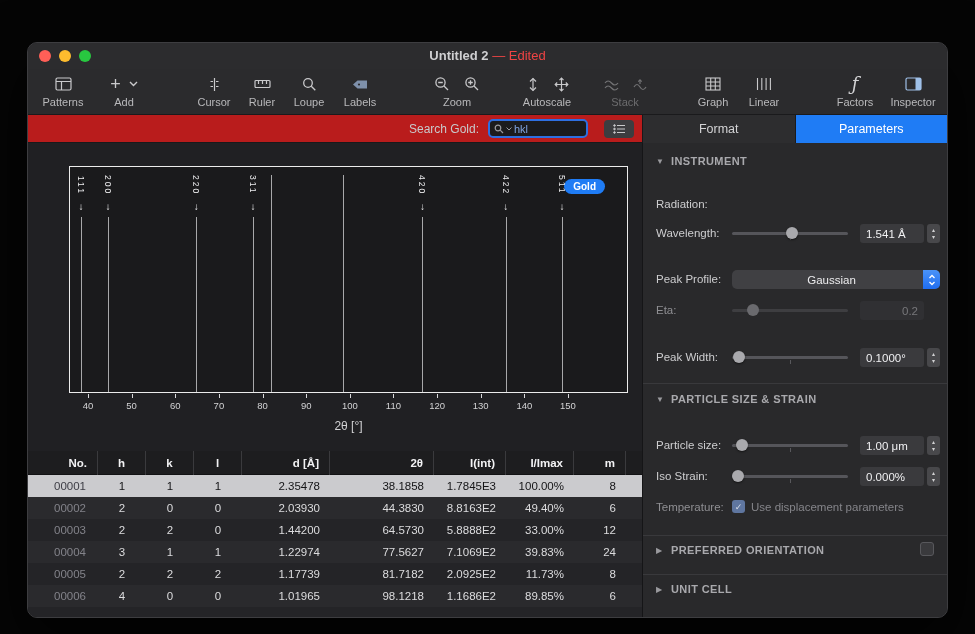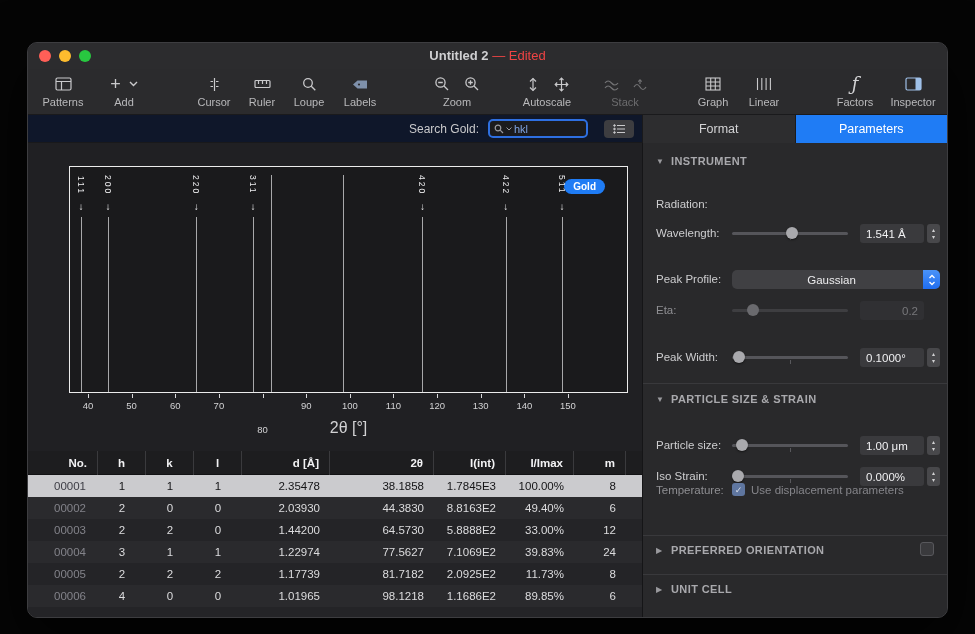--- a/index.html
+++ b/index.html
@@ -26,7 +26,7 @@
   .plusglyph{font-size:18px;line-height:18px;color:#c9c9cb;font-weight:400;}
   .fglyph{font-family:"DejaVu Serif",serif;font-style:italic;font-size:18px;line-height:18px;color:#d2d2d4;}
   
-  .subbar{position:relative;height:28px;background:#0f172a;border-bottom:1px solid #19191b;}
+  .subbar{position:relative;height:28px;background:#b91c1c;border-bottom:1px solid #19191b;}
   .search-label{position:absolute;left:381px;top:7px;font-size:12px;color:#c9c9cb;}
   .searchfield{position:absolute;left:460px;top:4px;width:100px;height:19px;background:#1b1b1d;
                border:2px solid #2e6fe0;border-radius:5px;display:flex;align-items:center;padding:0 4px;gap:2px;}

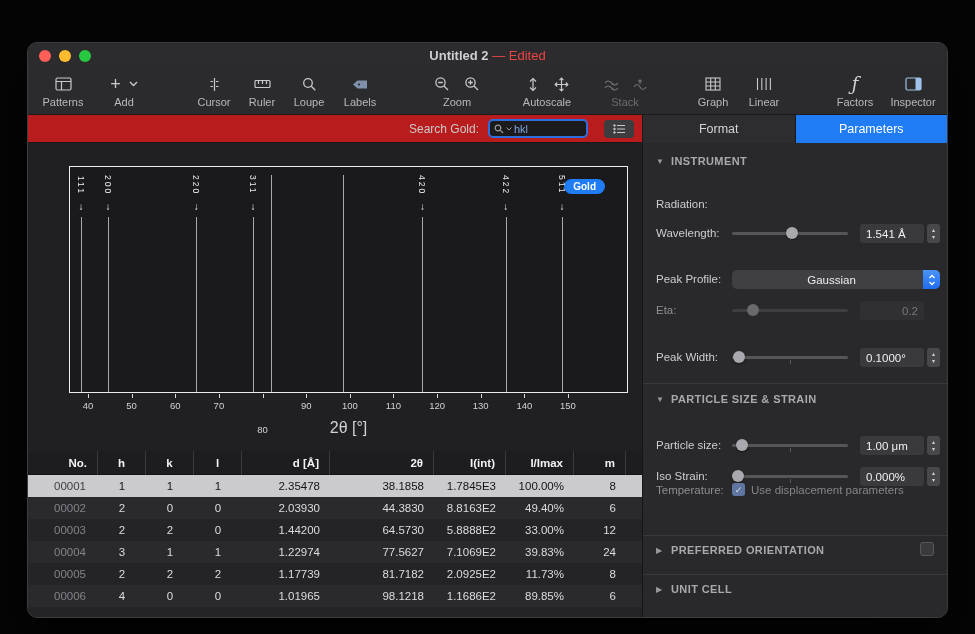--- a/index.html
+++ b/index.html
@@ -346,7 +346,7 @@
             <div class="xtickmark" style="left: 149.908px;"></div>
             <div class="xticklabel" style="left: 149.908px;">70</div>
             <div class="xtickmark" style="left: 193.544px;"></div>
-            <div class="xticklabel" style="left: 193.544px; margin-top: 24px;">80</div>
+            <div class="xticklabel" style="left: 193.544px;">80</div>
             <div class="xtickmark" style="left: 237.18px;"></div>
             <div class="xticklabel" style="left: 237.18px;">90</div>
             <div class="xtickmark" style="left: 280.816px;"></div>

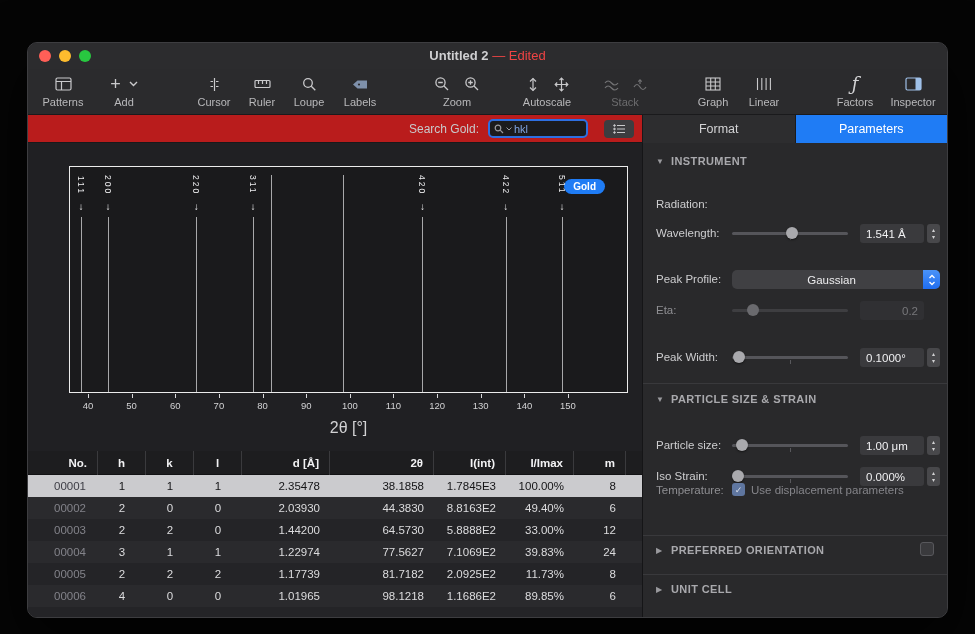--- a/index.html
+++ b/index.html
@@ -53,7 +53,7 @@
   .xaxis{position:absolute;left:41px;top:250px;width:559px;height:22px;}
   .xtickmark{position:absolute;top:1px;width:1px;height:4px;background:#d8d8da;}
   .xticklabel{position:absolute;top:7px;width:30px;margin-left:-15px;text-align:center;font-size:9.5px;color:#d2d2d4;}
-  .xlabel{position:absolute;left:41px;top:276px;width:559px;text-align:center;font-size:16px;color:#d2d2d4;}
+  .xlabel{position:absolute;left:41px;top:276px;width:559px;text-align:center;font-size:12px;color:#d2d2d4;}
   
   .dtable{position:absolute;left:0;right:0;top:308px;bottom:0;background:#242427;overflow:hidden;font-size:11.5px;}
   .thead,.trow{display:grid;grid-template-columns:70px 48px 48px 48px 88px 104px 72px 68px 52px 1fr;}

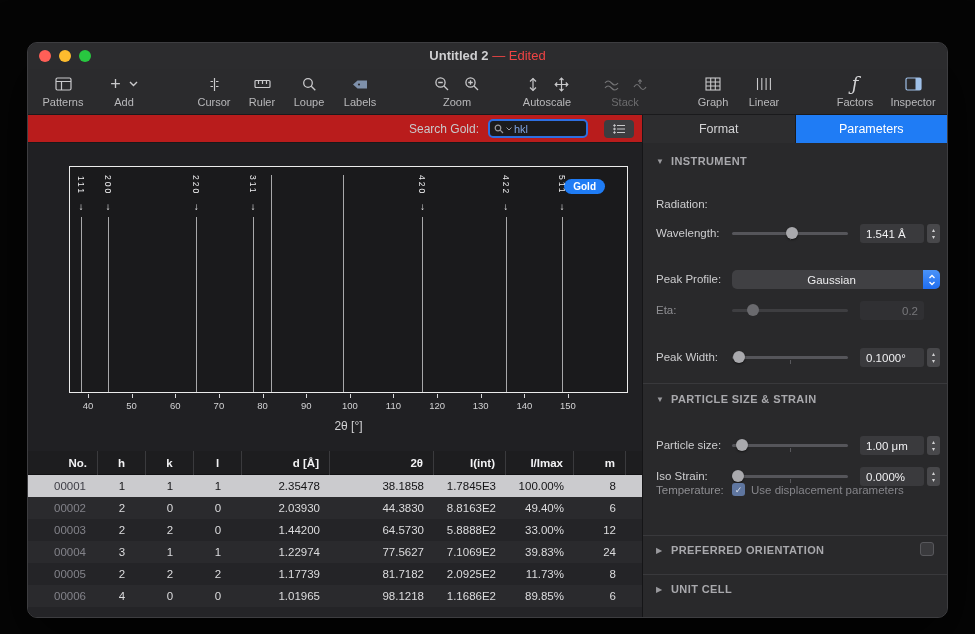--- a/index.html
+++ b/index.html
@@ -557,7 +557,7 @@
             </div>
         </div>
 
-        <div class="prow dim" style="top:338px">
+        <div class="prow dim" style="top:355px">
           <span class="plabel">Temperature:</span>
           <span class="chk">✓</span>
           <span class="chk-label">Use displacement parameters</span>

